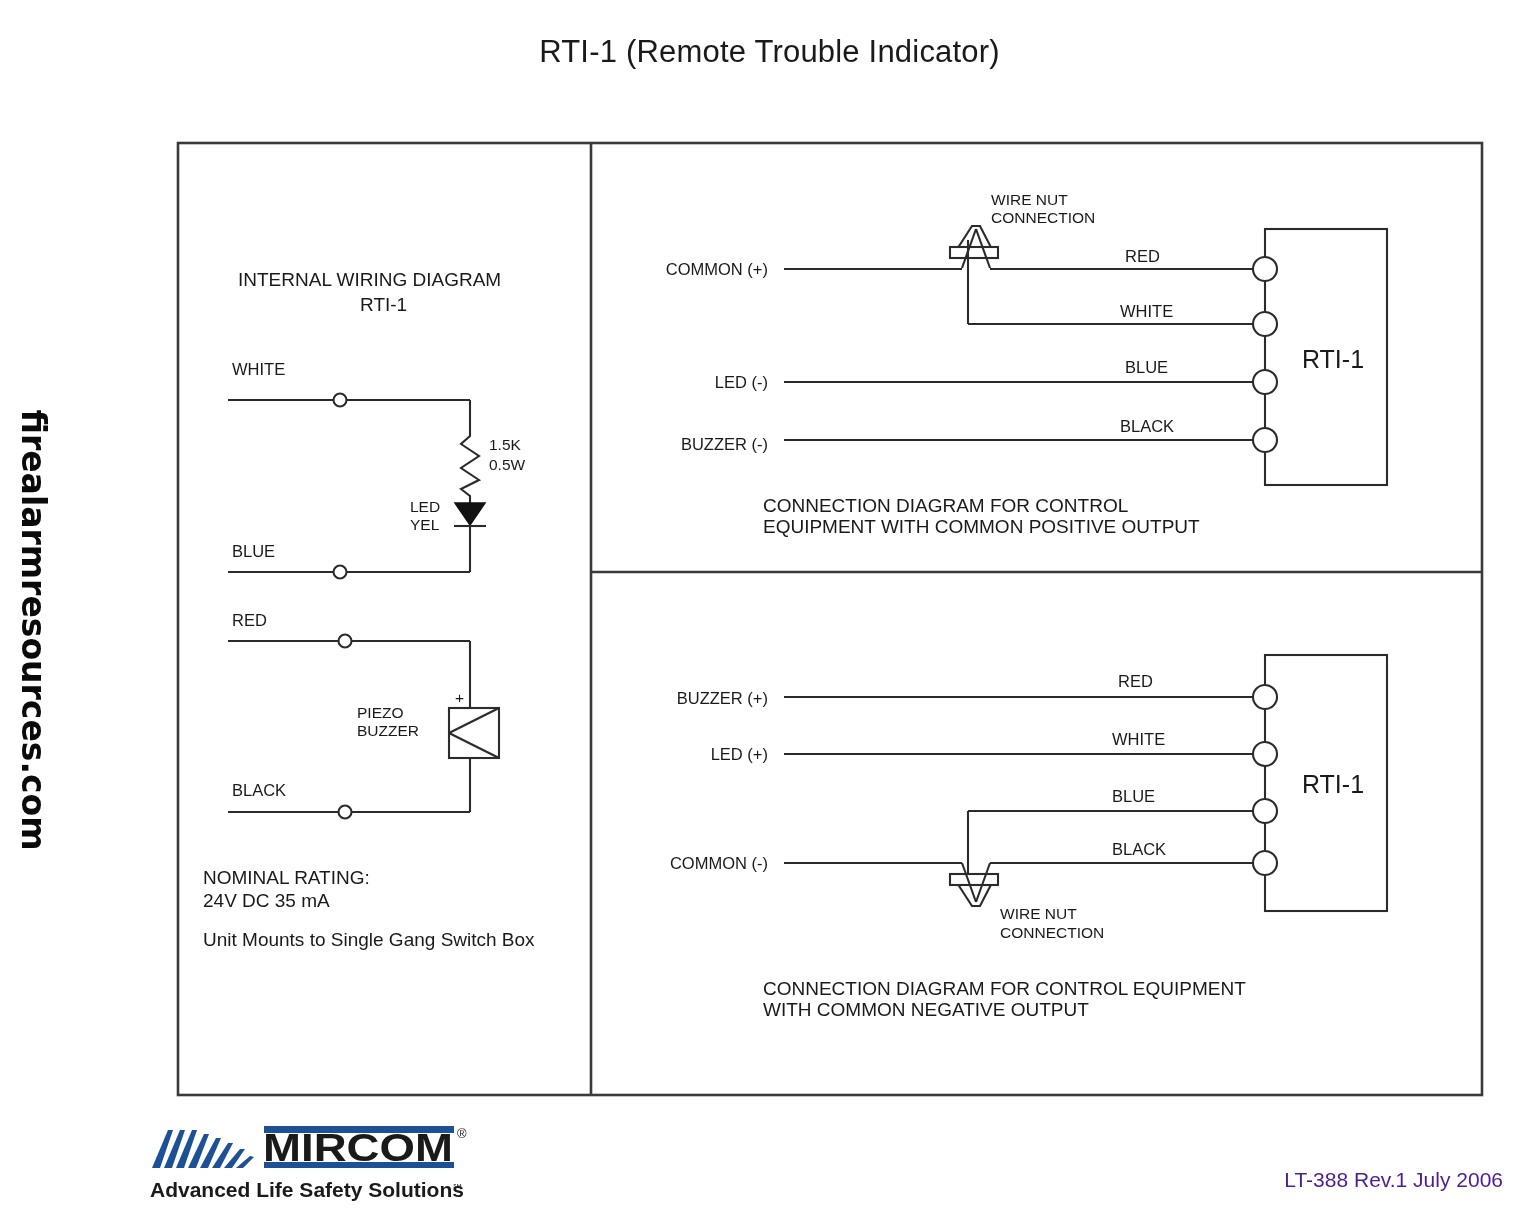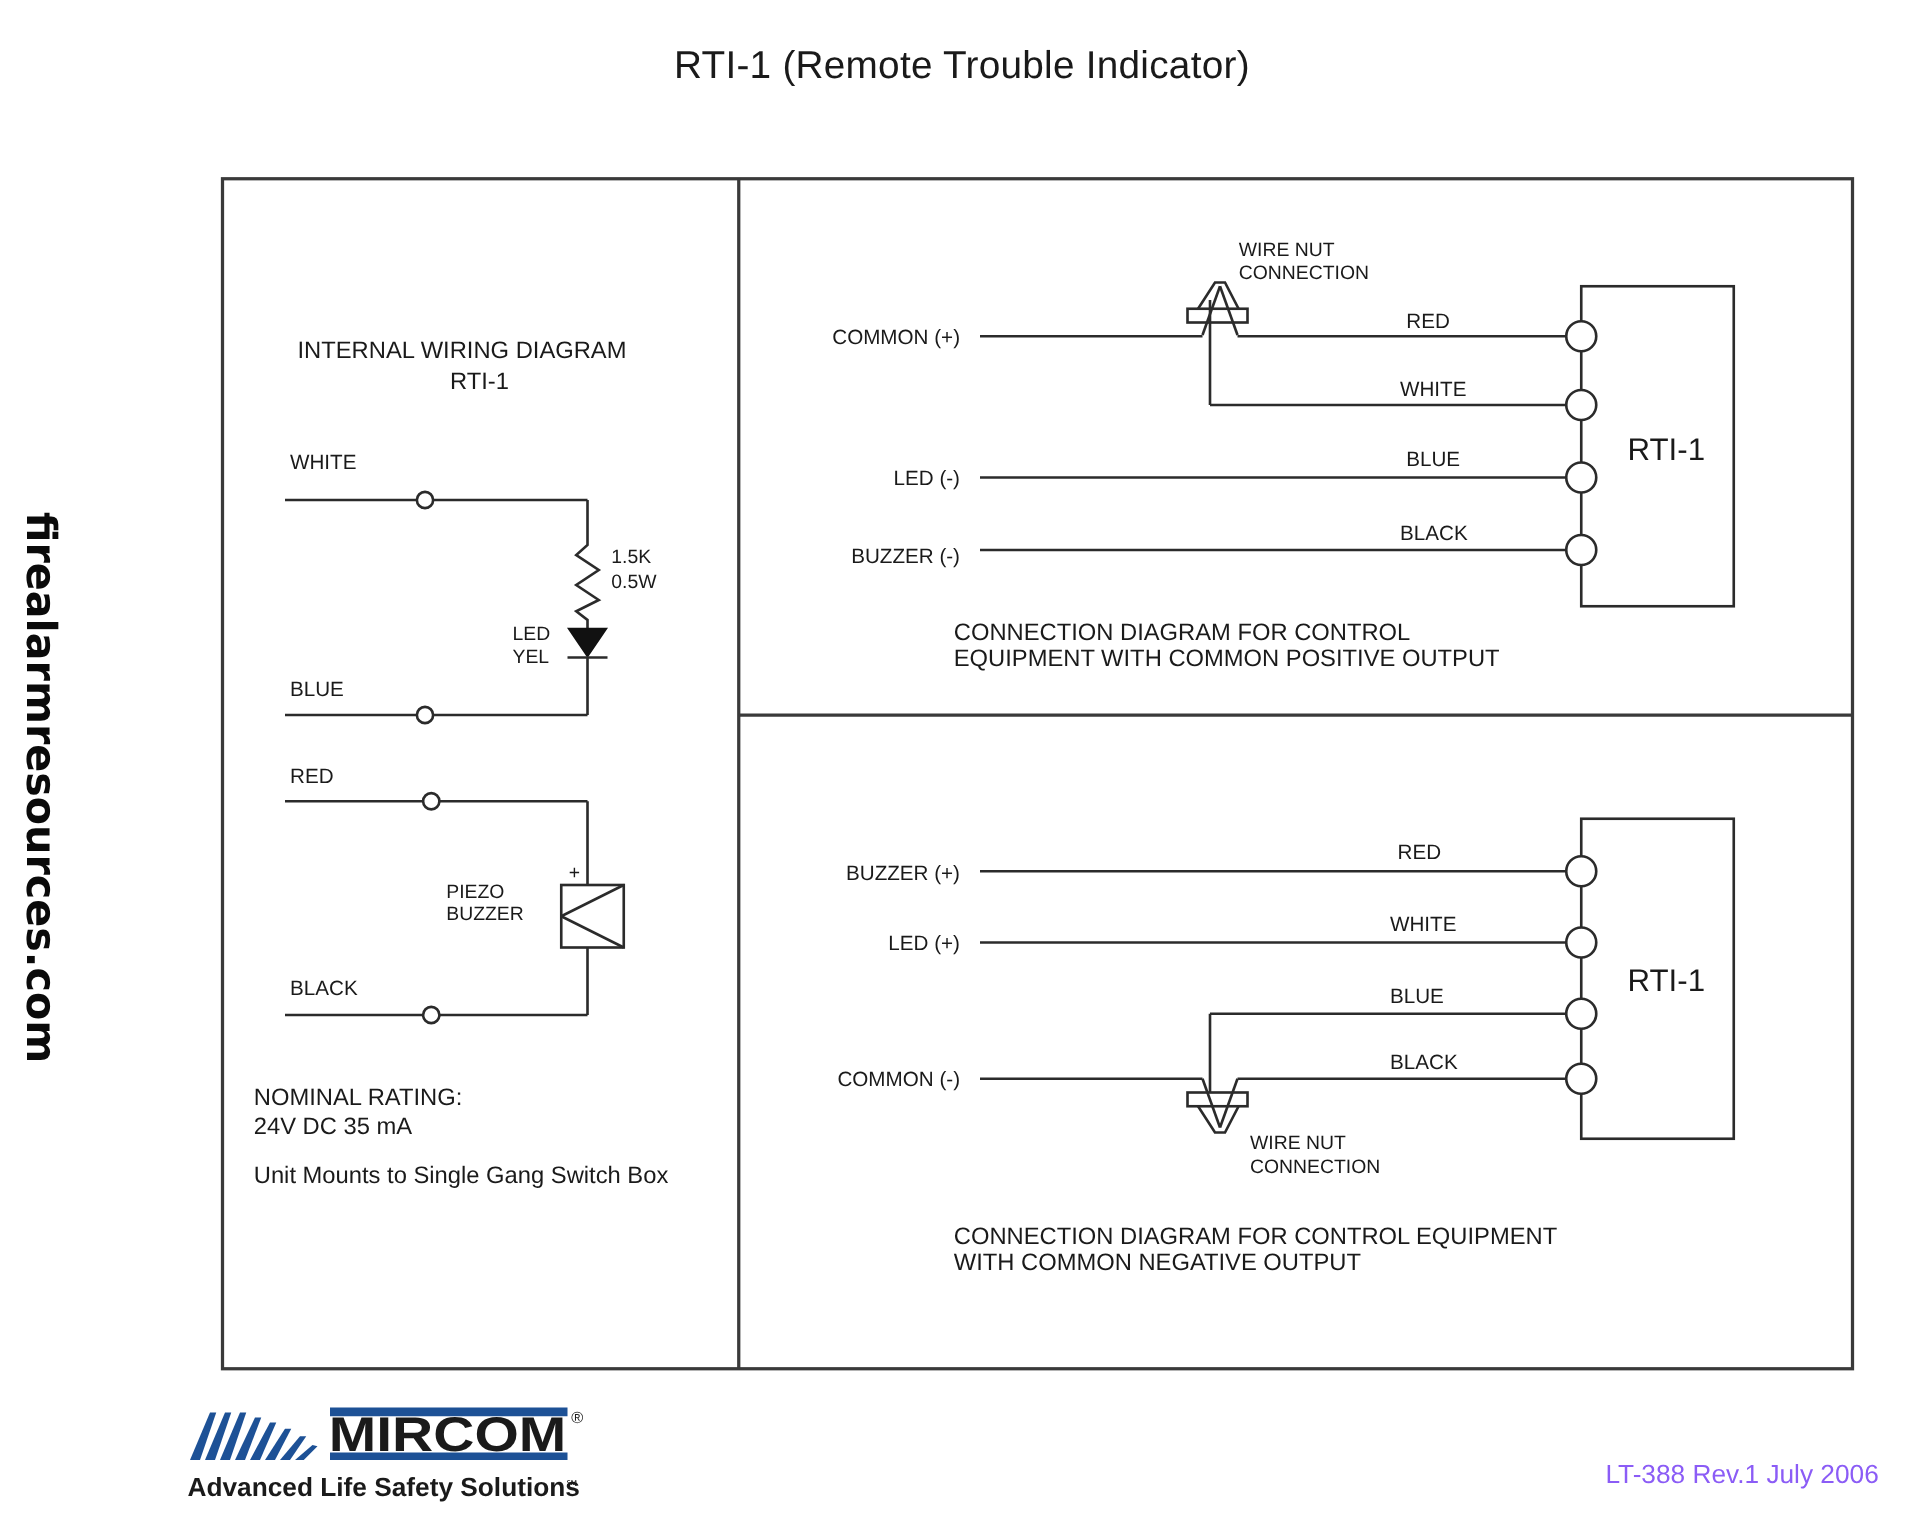--- a/index.html
+++ b/index.html
@@ -21,7 +21,7 @@
   .term{stroke:#2b2b2b;stroke-width:2.1;fill:#fff;}
   .dot{stroke:#2b2b2b;stroke-width:2.1;fill:#fff;}
   .solid{fill:#111;stroke:#111;stroke-width:1.5;}
-  .footer-ref{position:absolute;right:36px;top:1168px;font-size:21px;color:#8b5cf6;}
+  .footer-ref{position:absolute;right:36px;top:1168px;font-size:21px;color:#4c1d95;}
   #logo{position:absolute;left:146px;top:1112px;width:330px;height:92px;}
   .tagline{font-weight:bold;}
 </style>

